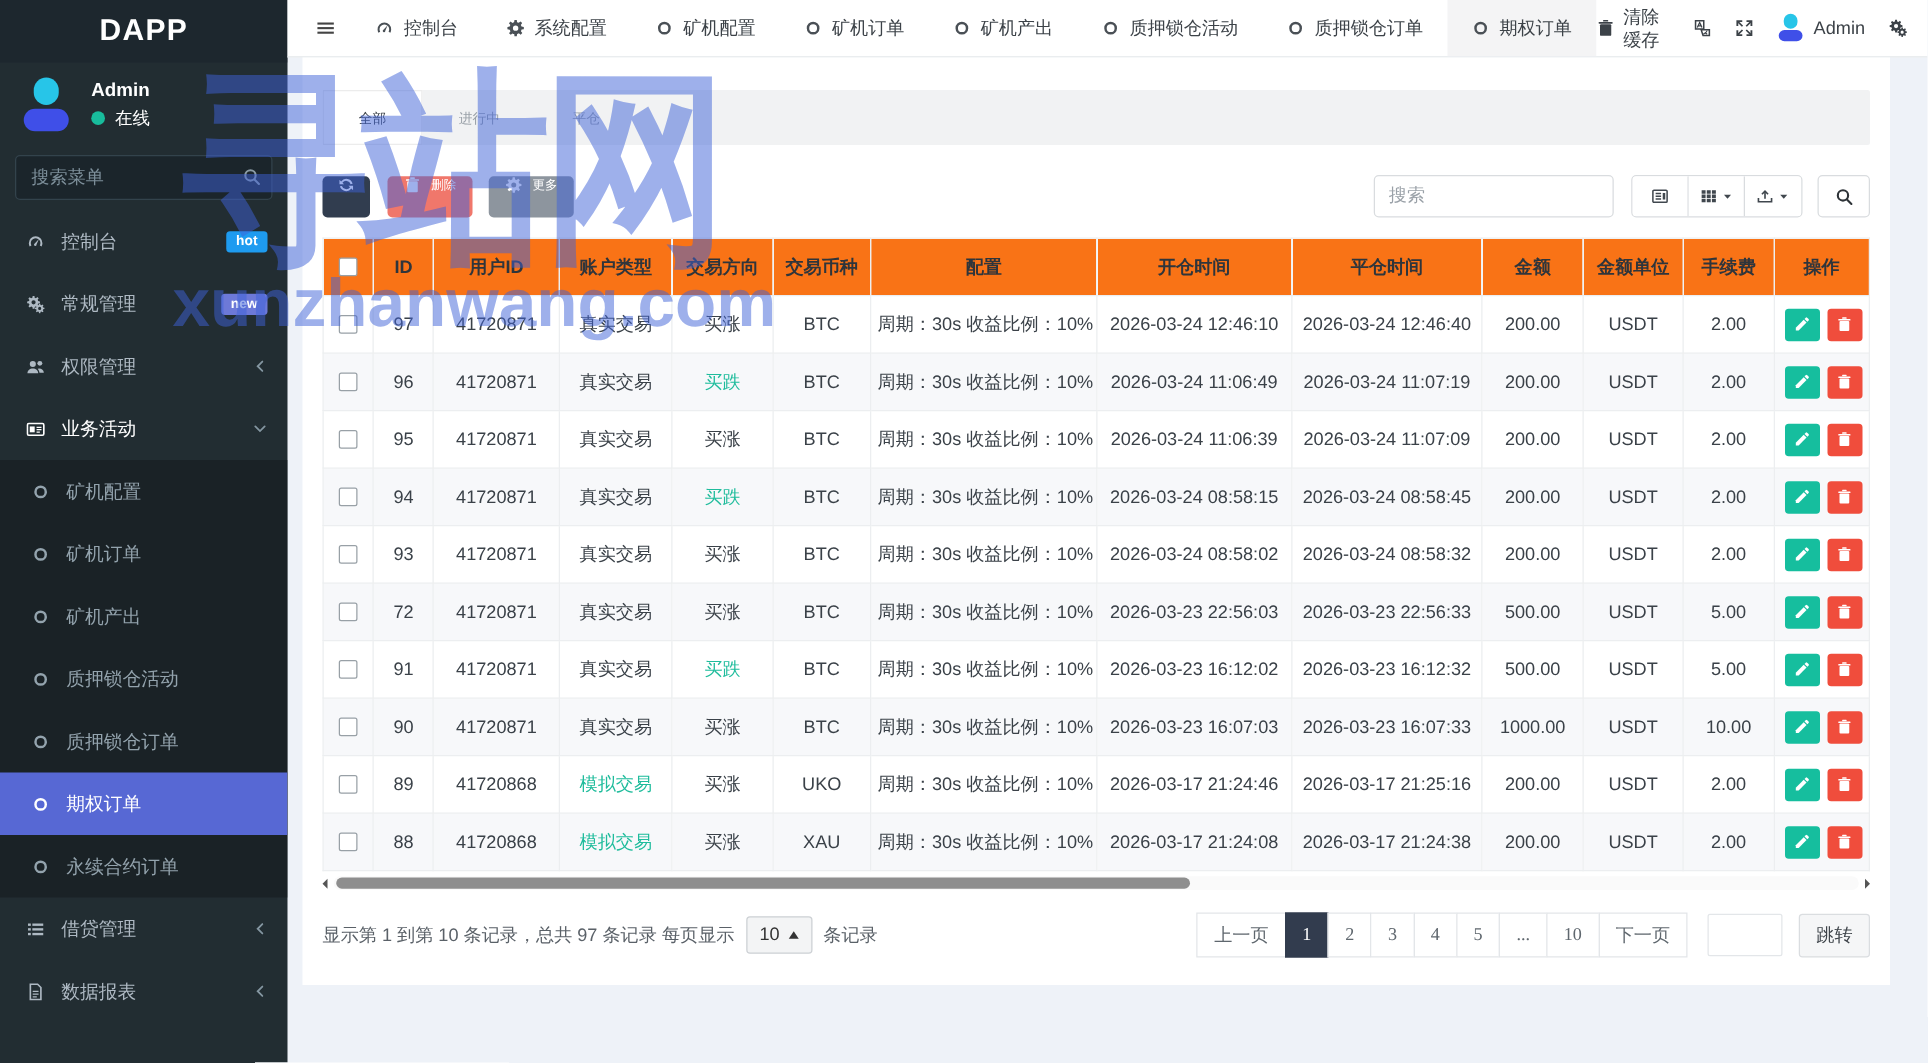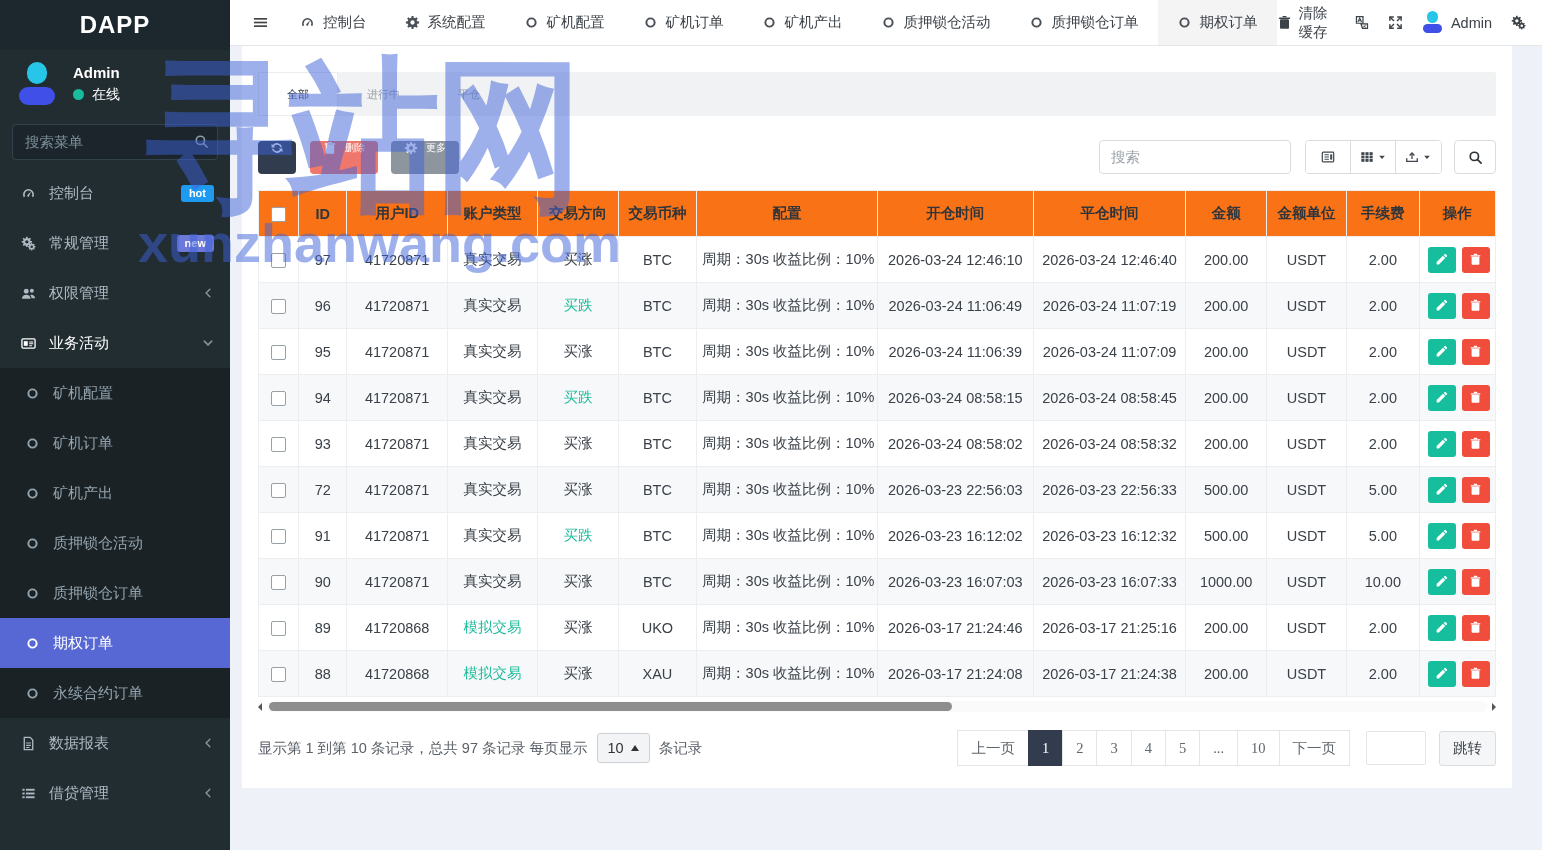--- a/index.html
+++ b/index.html
@@ -272,20 +272,6 @@
         <div class="menu-item">
           <span class="mi-icon">
             <svg width="15" height="15" viewBox="0 0 16 16" fill="currentColor" xmlns="http://www.w3.org/2000/svg">
-              <path d="M3.5 1.5h6.2l2.8 2.8v10.2h-9z" fill="none" stroke="currentColor" stroke-width="1.4"></path>
-              <path d="M5.5 7.5h5M5.5 10h5M5.5 12.3h3.5" stroke="currentColor" stroke-width="1.1"></path>
-            </svg>
-          </span>
-          <span class="mi-label">数据报表</span>
-          <span class="chev">
-            <svg width="15" height="15" viewBox="0 0 16 16" fill="currentColor" xmlns="http://www.w3.org/2000/svg">
-              <path d="M10.5 3 5.5 8l5 5" fill="none" stroke="currentColor" stroke-width="1.9" stroke-linecap="round"></path>
-            </svg>
-          </span>
-        </div>
-        <div class="menu-item">
-          <span class="mi-icon">
-            <svg width="15" height="15" viewBox="0 0 16 16" fill="currentColor" xmlns="http://www.w3.org/2000/svg">
               <rect x="1.5" y="3" width="2.4" height="2"></rect>
               <rect x="1.5" y="7" width="2.4" height="2"></rect>
               <rect x="1.5" y="11" width="2.4" height="2"></rect>
@@ -295,6 +281,20 @@
             </svg>
           </span>
           <span class="mi-label">借贷管理</span>
+          <span class="chev">
+            <svg width="15" height="15" viewBox="0 0 16 16" fill="currentColor" xmlns="http://www.w3.org/2000/svg">
+              <path d="M10.5 3 5.5 8l5 5" fill="none" stroke="currentColor" stroke-width="1.9" stroke-linecap="round"></path>
+            </svg>
+          </span>
+        </div>
+        <div class="menu-item">
+          <span class="mi-icon">
+            <svg width="15" height="15" viewBox="0 0 16 16" fill="currentColor" xmlns="http://www.w3.org/2000/svg">
+              <path d="M3.5 1.5h6.2l2.8 2.8v10.2h-9z" fill="none" stroke="currentColor" stroke-width="1.4"></path>
+              <path d="M5.5 7.5h5M5.5 10h5M5.5 12.3h3.5" stroke="currentColor" stroke-width="1.1"></path>
+            </svg>
+          </span>
+          <span class="mi-label">数据报表</span>
           <span class="chev">
             <svg width="15" height="15" viewBox="0 0 16 16" fill="currentColor" xmlns="http://www.w3.org/2000/svg">
               <path d="M10.5 3 5.5 8l5 5" fill="none" stroke="currentColor" stroke-width="1.9" stroke-linecap="round"></path>

